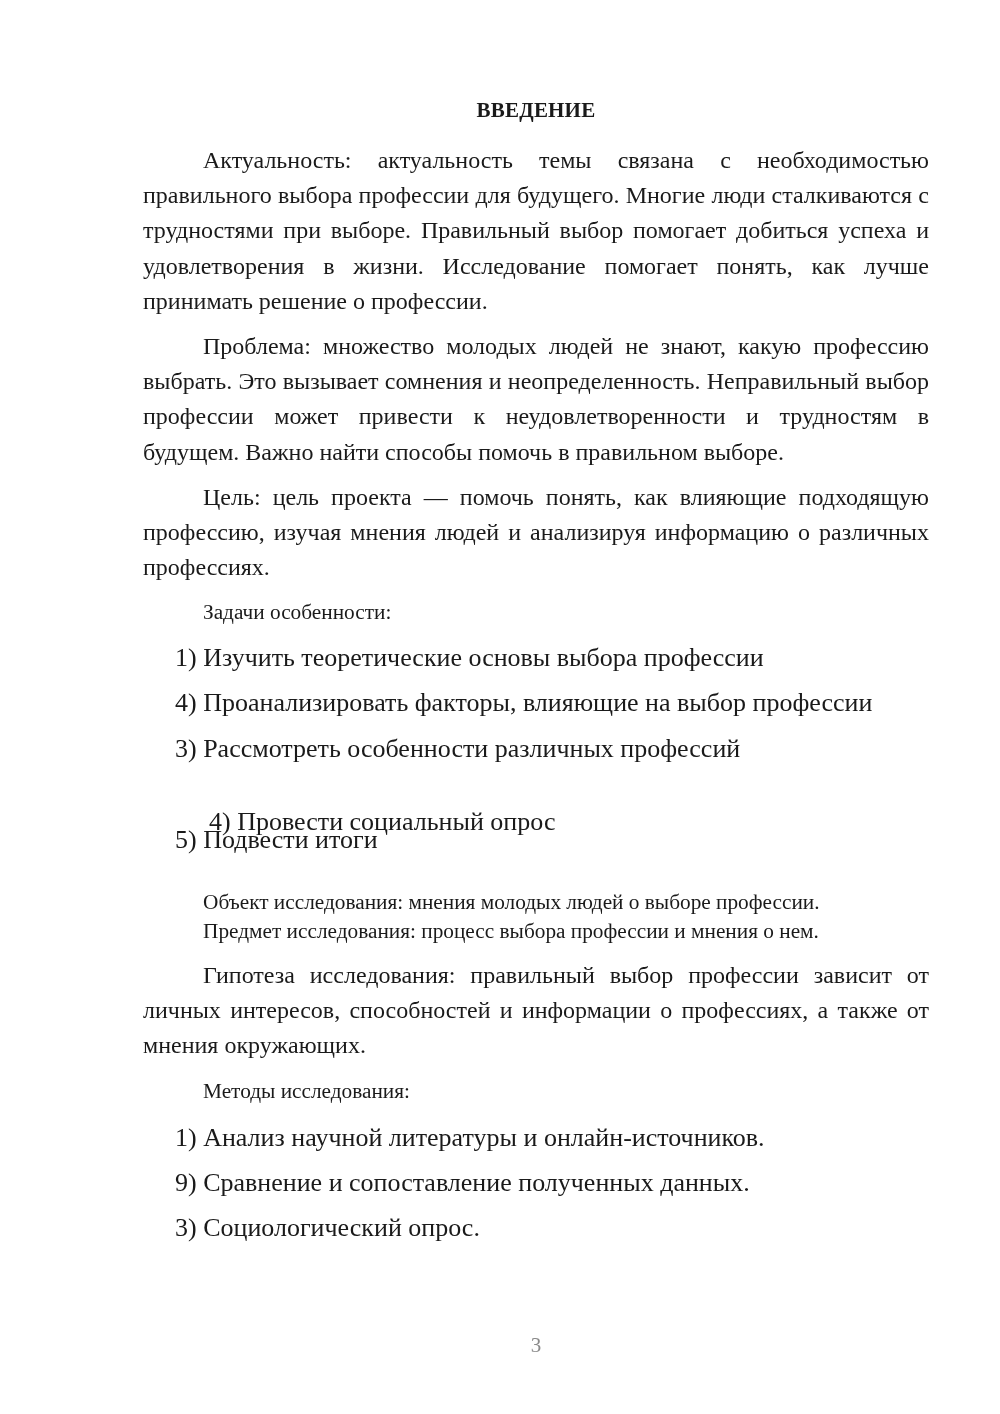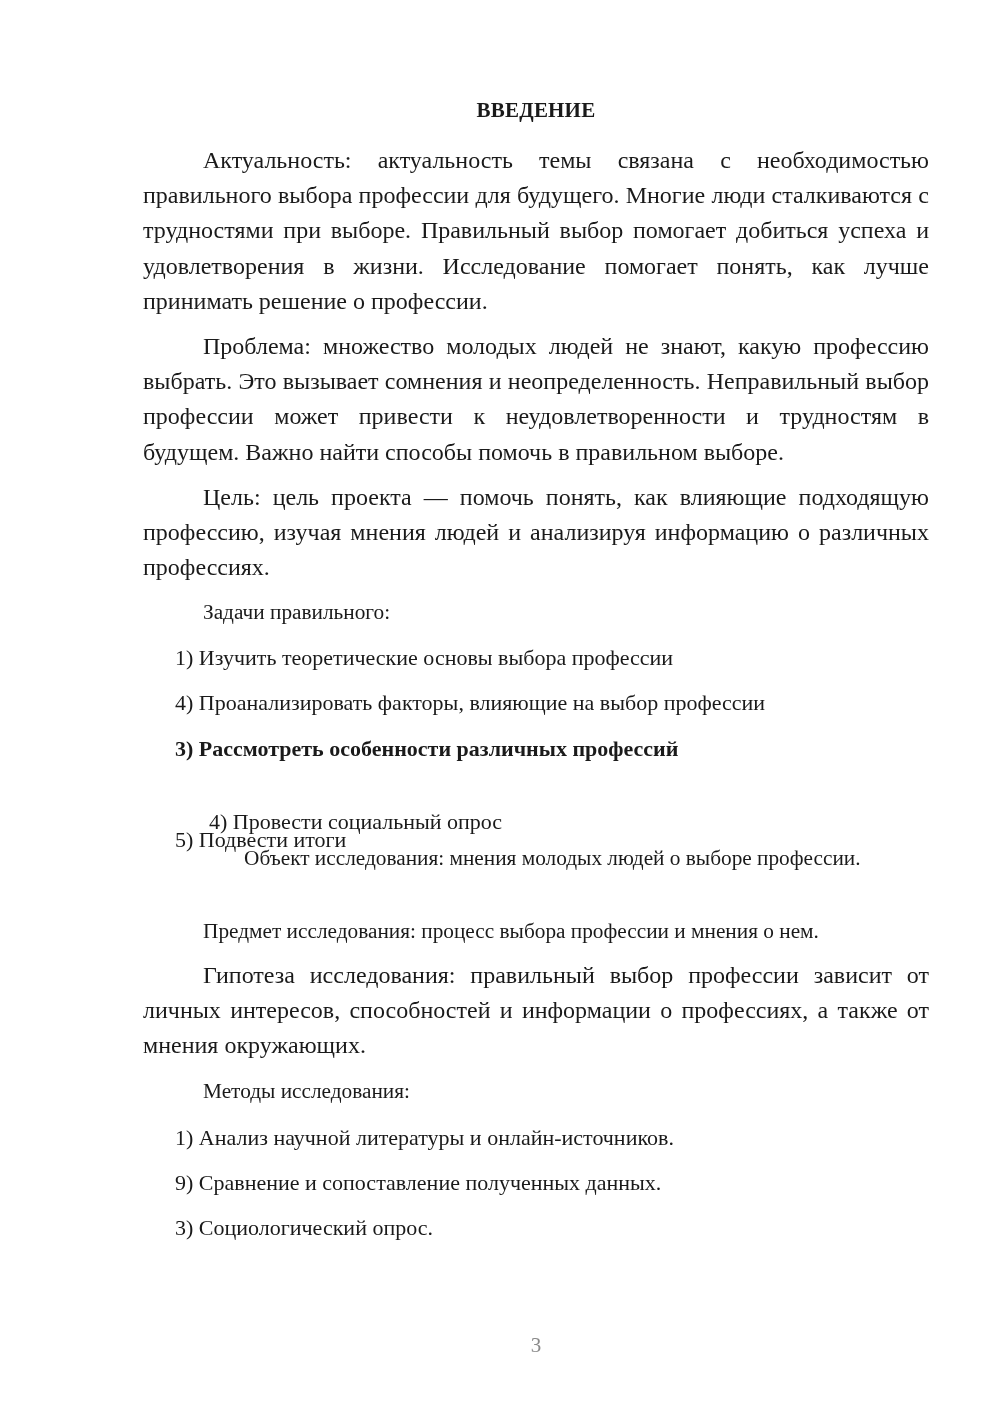--- a/index.html
+++ b/index.html
@@ -80,7 +80,7 @@
 
   <p class="para" style="top:480px;">Цель: цель проекта — помочь понять, как влияющие подходящую профессию, изучая мнения людей и анализируя информацию о различных профессиях.</p>
 
-  <div class="heading-line" style="top:598px;">Задачи правильного:</div>
+  <div class="heading-line" style="top:598px;">Задачи особенности:</div>
 
   <div class="list-item" style="top:644px;">1) Изучить теоретические основы выбора профессии</div>
   <div class="list-item" style="top:689px;">4) Проанализировать факторы, влияющие на выбор профессии</div>

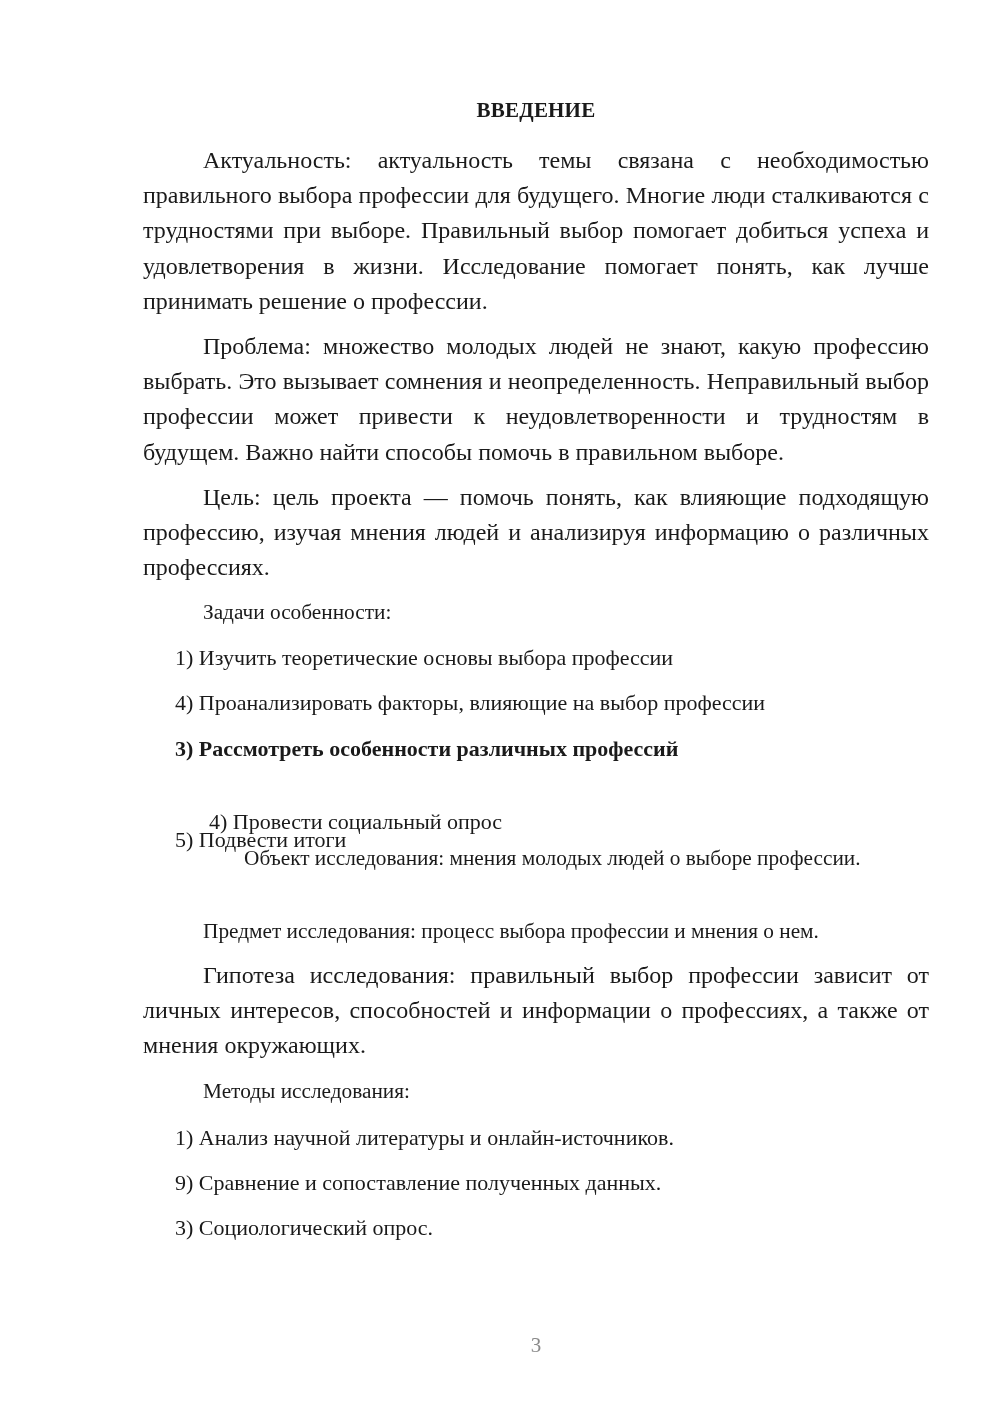--- a/index.html
+++ b/index.html
@@ -46,7 +46,7 @@
     .list-item {
       position: absolute;
       left: 32px;
-      font-size: 22px;
+      font-size: 26px;
       line-height: 28px;
       white-space: nowrap;
     }

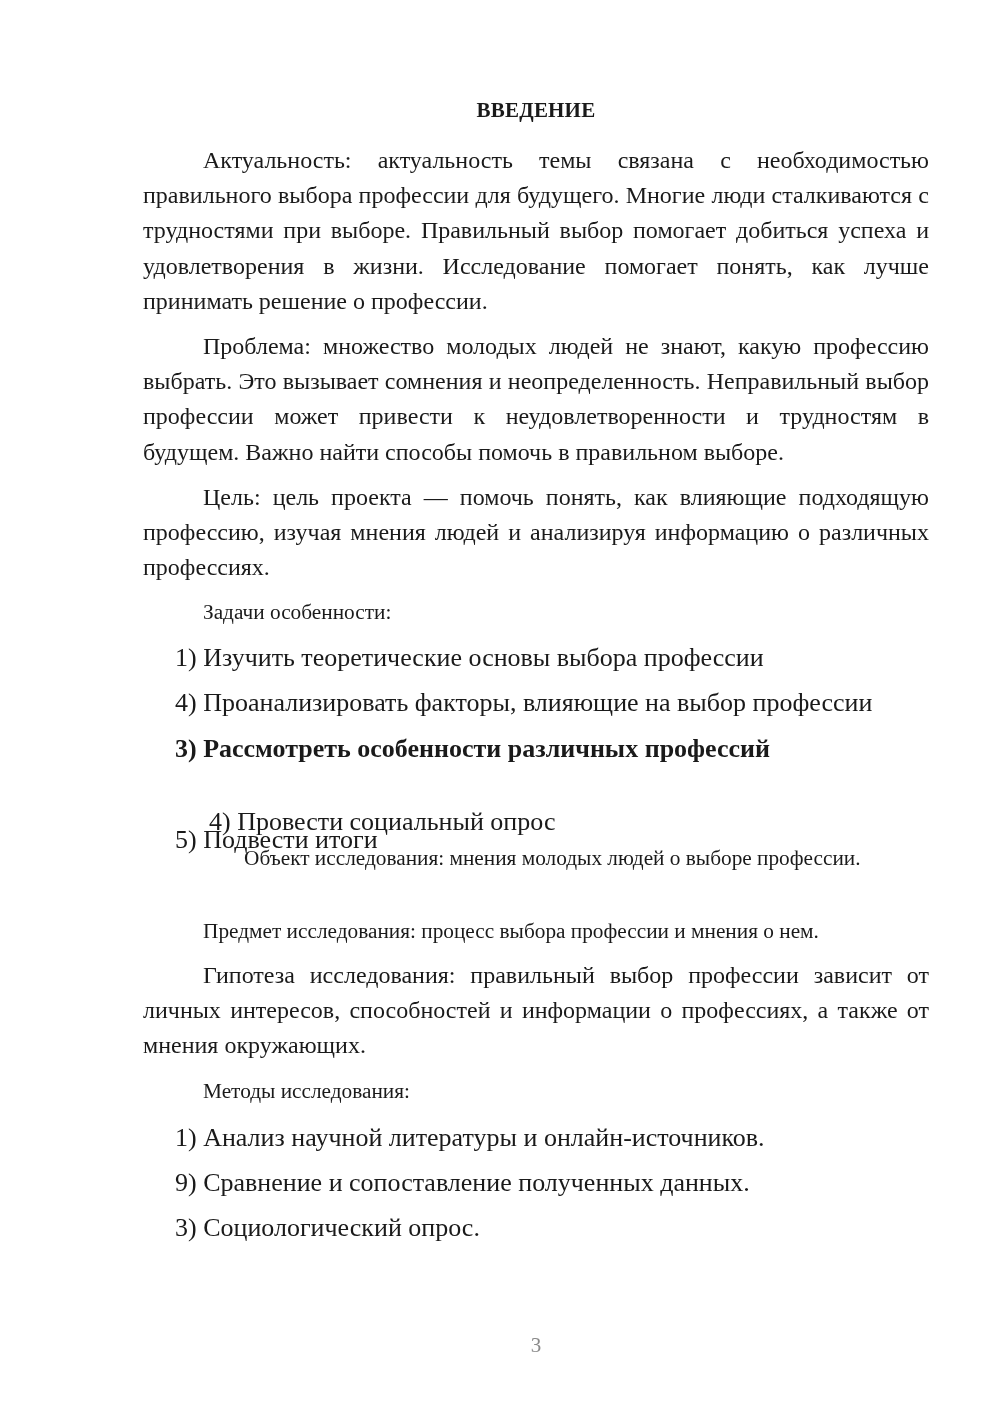--- a/index.html
+++ b/index.html
@@ -84,7 +84,7 @@
 
   <div class="list-item" style="top:644px;">1) Изучить теоретические основы выбора профессии</div>
   <div class="list-item" style="top:689px;">4) Проанализировать факторы, влияющие на выбор профессии</div>
-  <div class="list-item" style="top:735px;font-weight:bold;">3) Рассмотреть особенности различных профессий</div>
+  <div class="list-item" style="top:735px;">3) Рассмотреть особенности различных профессий</div>
   <div class="list-item" style="top:808px;margin-left:34px;">4) Провести социальный опрос</div>
   <div class="list-item" style="top:826px;">5) Подвести итоги</div>
 

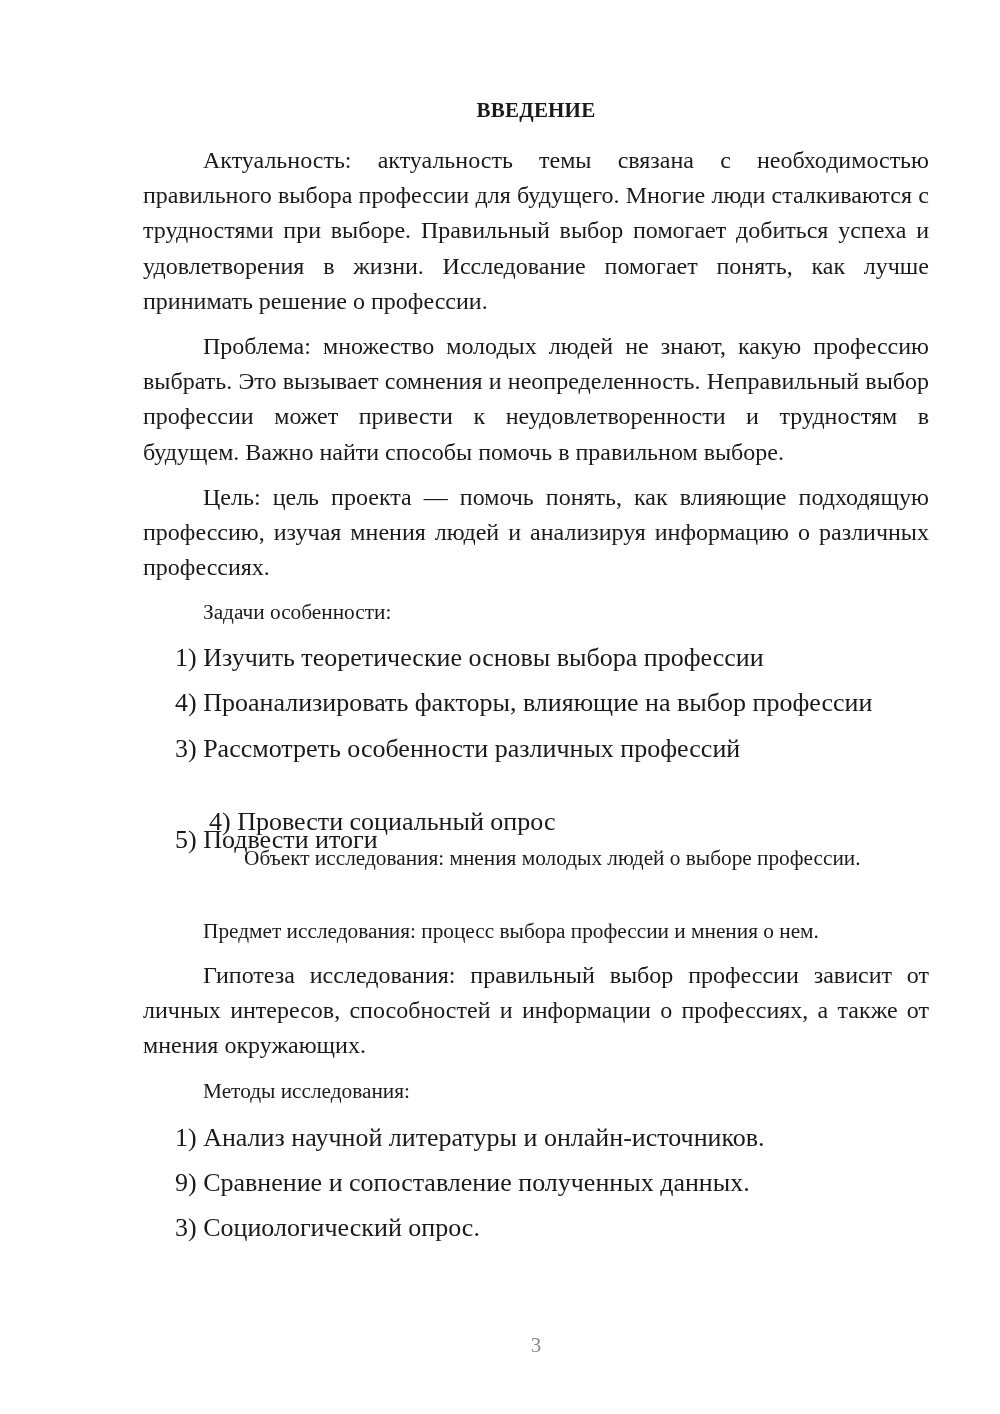--- a/index.html
+++ b/index.html
@@ -88,7 +88,7 @@
   <div class="list-item" style="top:808px;margin-left:34px;">4) Провести социальный опрос</div>
   <div class="list-item" style="top:826px;">5) Подвести итоги</div>
 
-  <div class="heading-line" style="top:844px;margin-left:41px;">Объект исследования: мнения молодых людей о выборе профессии.</div>
+  <div class="heading-line" style="top:888px;">Объект исследования: мнения молодых людей о выборе профессии.</div>
 
   <div class="heading-line" style="top:917px;">Предмет исследования: процесс выбора профессии и мнения о нем.</div>
 

